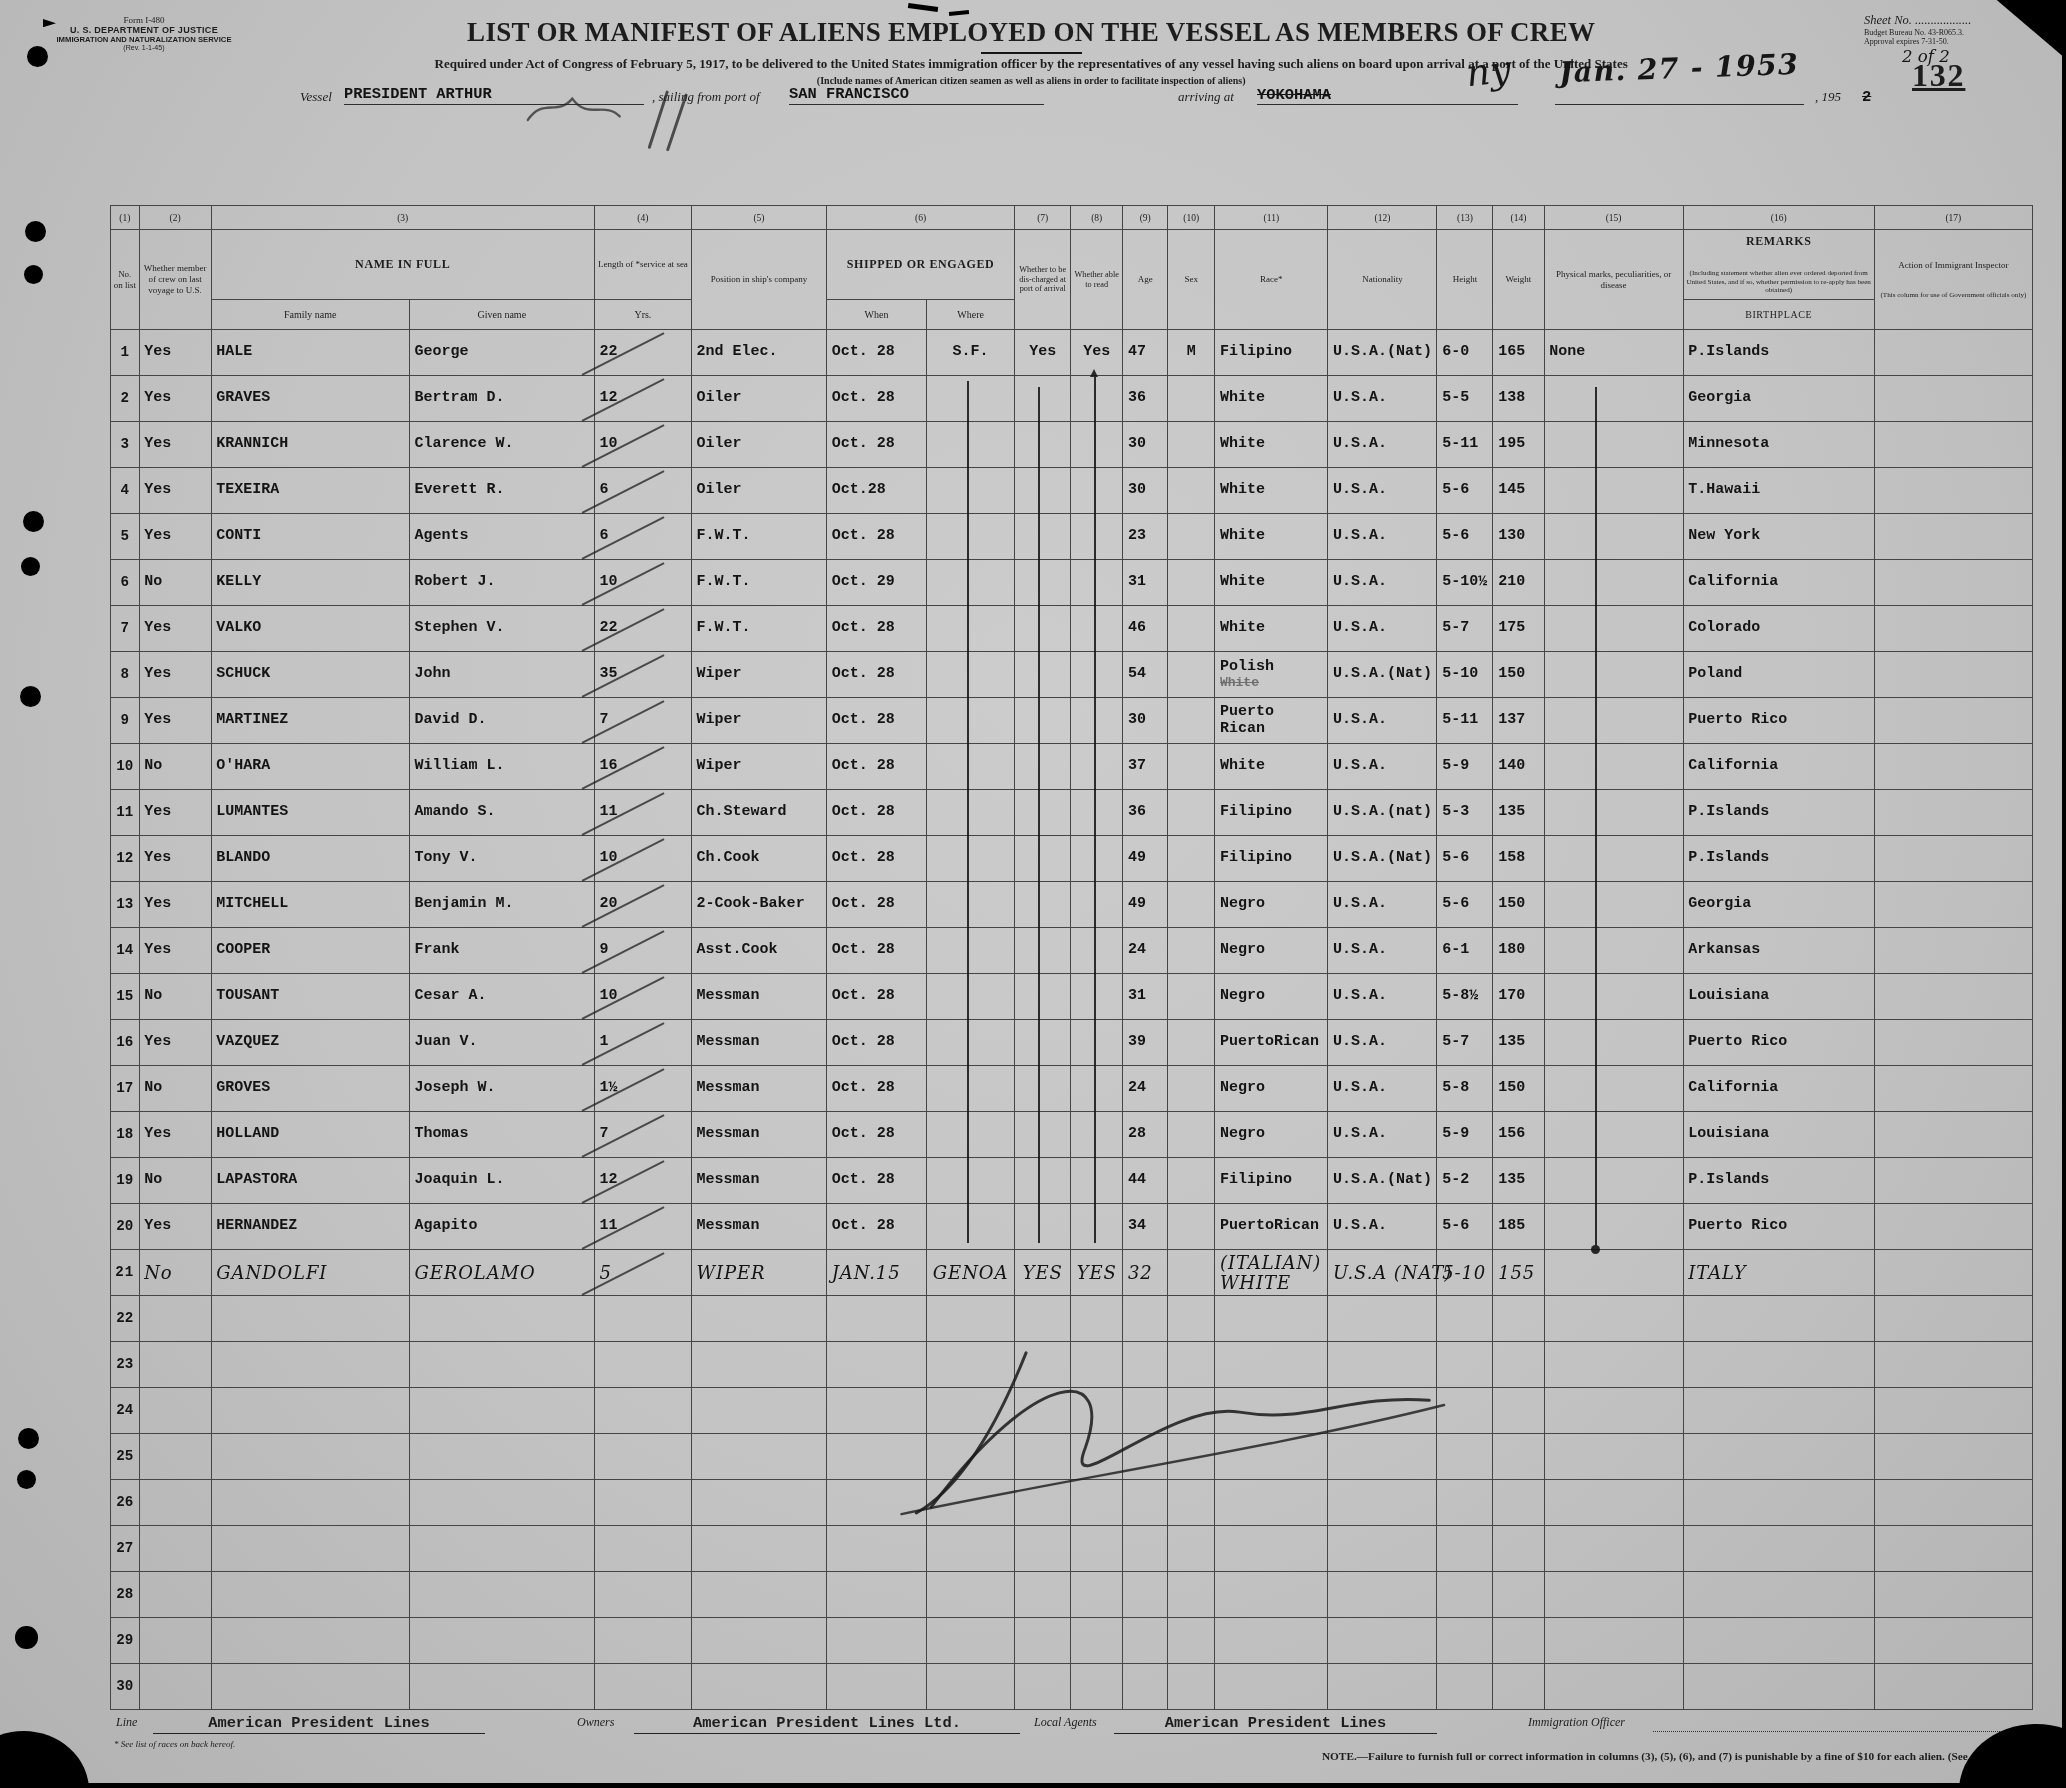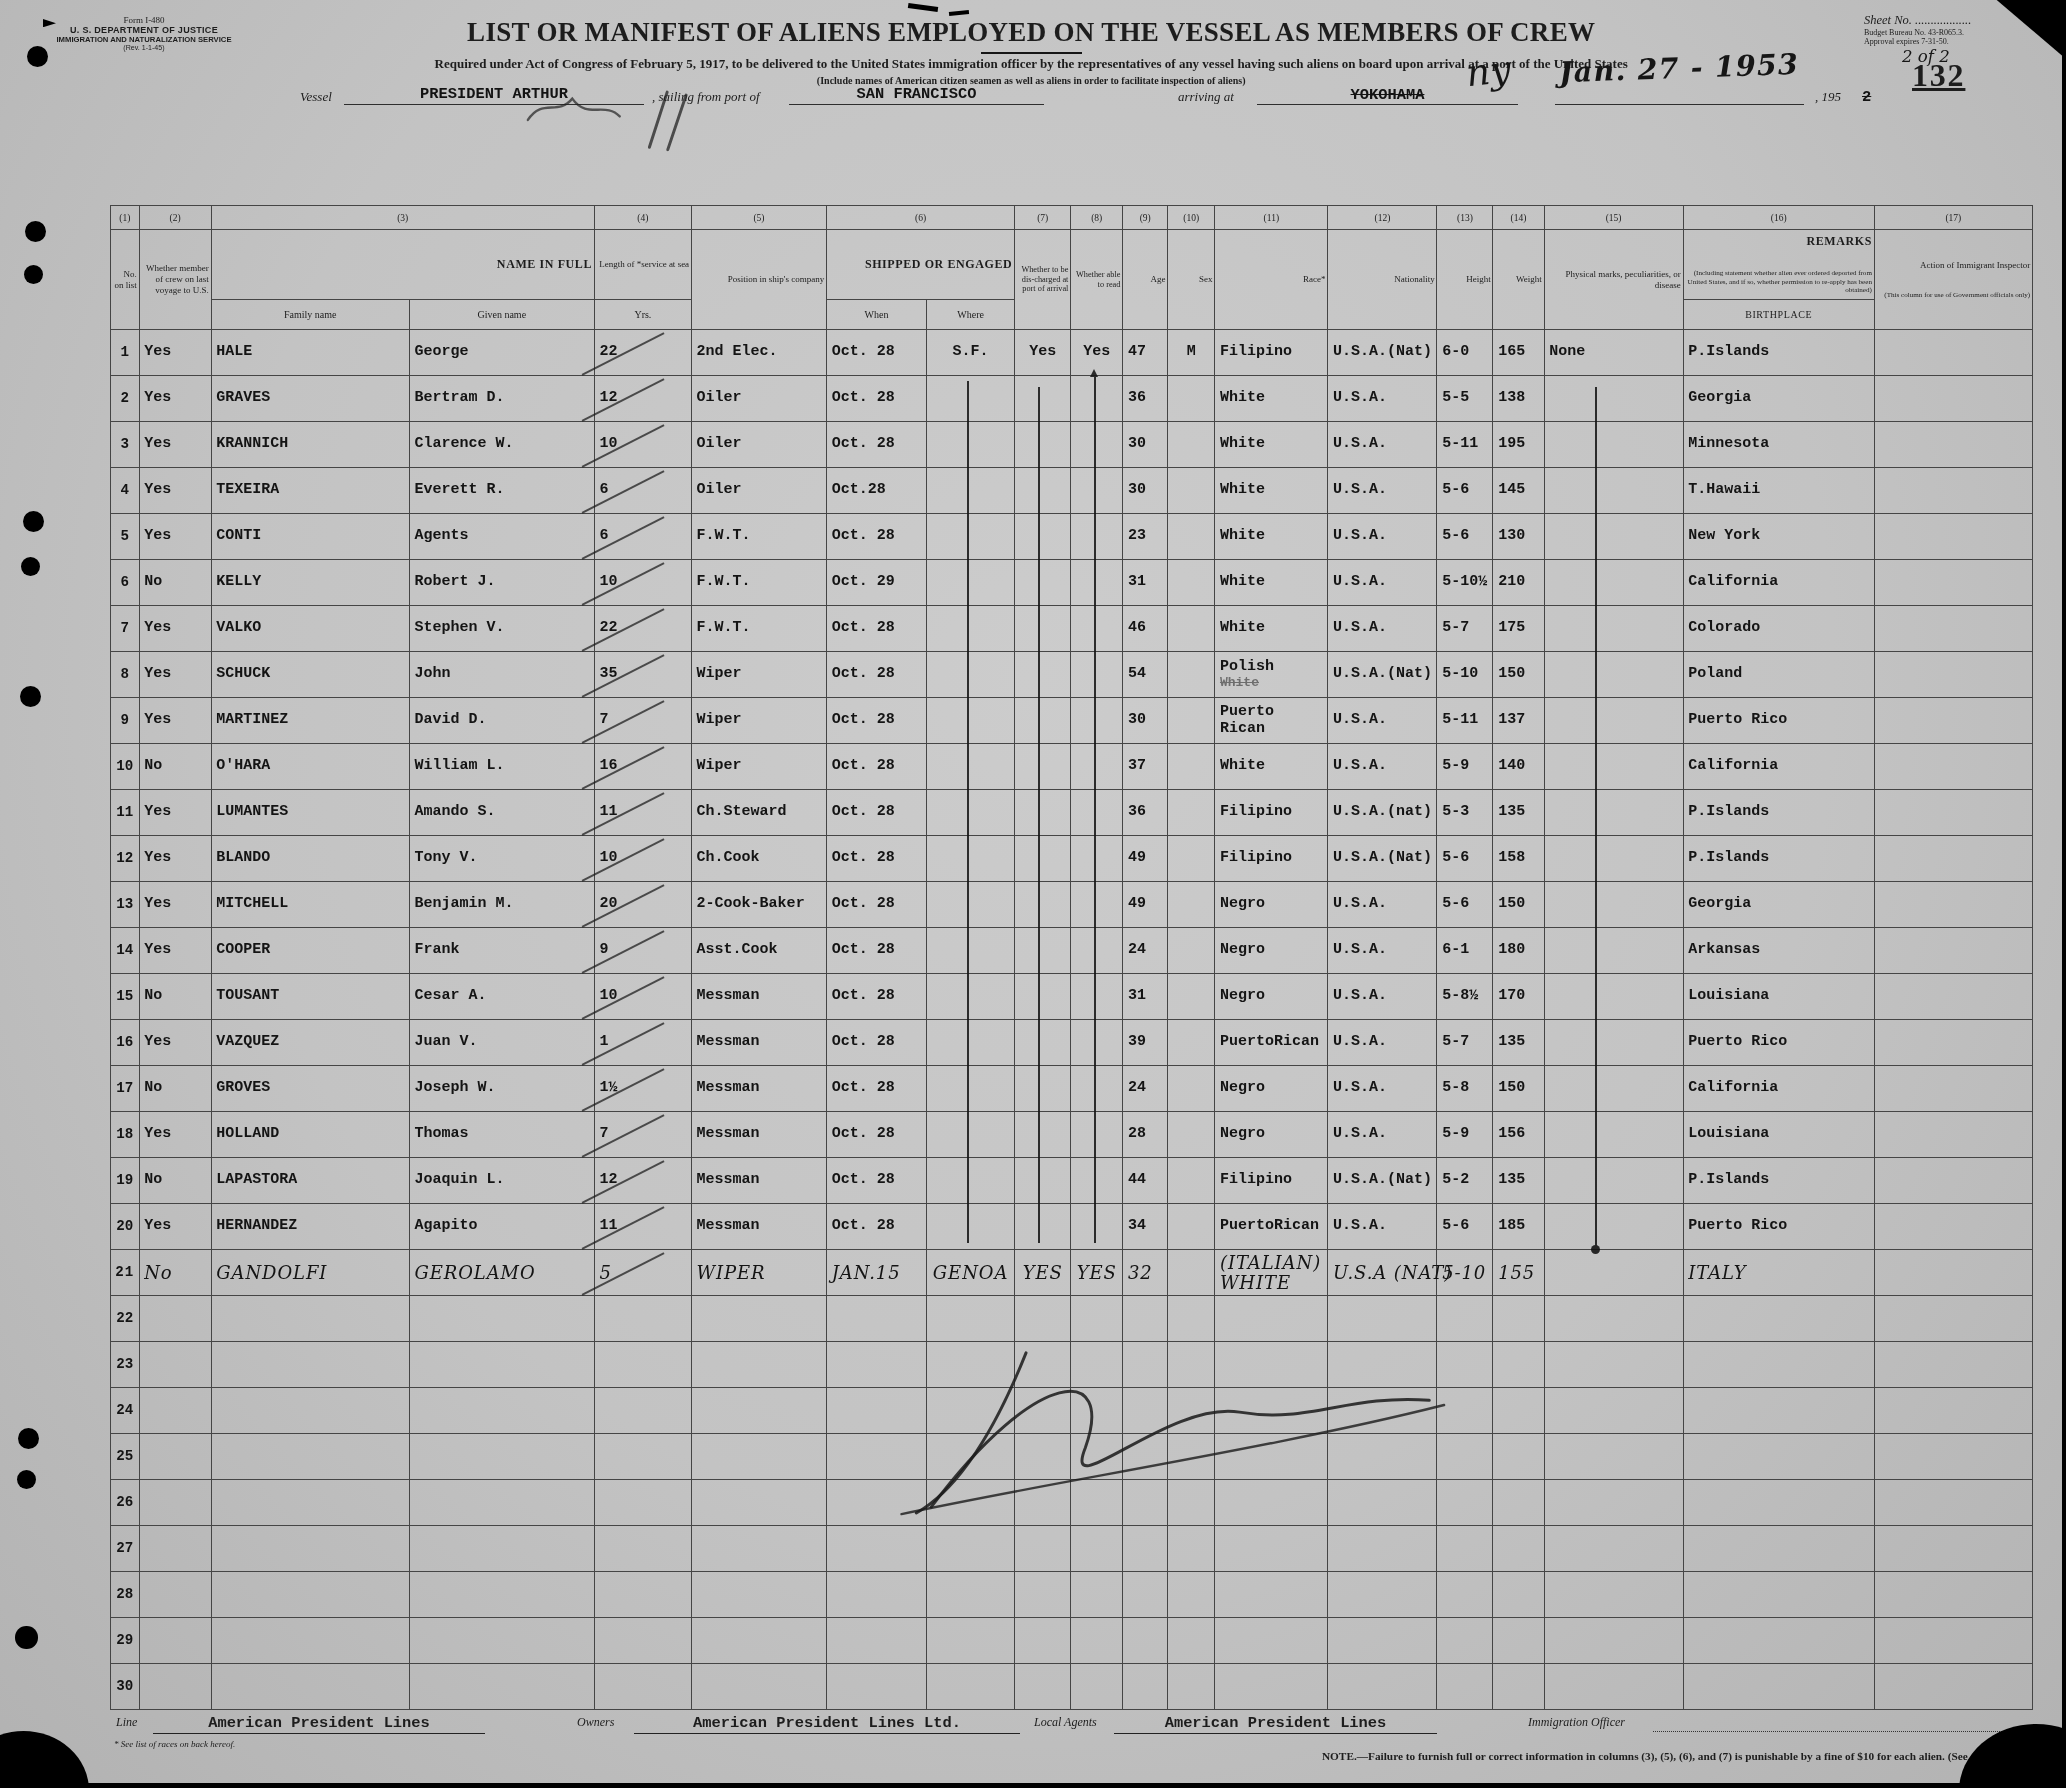--- a/index.html
+++ b/index.html
@@ -34,7 +34,7 @@
   .typed{font-family:"Liberation Mono",monospace;font-weight:700;color:#131313;}
   .p-label{position:absolute;font:italic 13px "Liberation Serif",serif;}
   .underfield{position:absolute;height:20px;border-bottom:1.8px solid #2e2e2e;
-    text-align:center;font-size:15.4px;line-height:20px;}
+    text-align:left;font-size:15.4px;line-height:20px;}
   .struck{text-decoration:line-through;}
   .hw-correction{position:absolute;font-size:37px;transform:rotate(-6deg);}
   .hw-date{position:absolute;font-size:28.5px;font-weight:700;transform:rotate(-2deg);letter-spacing:1.2px;}

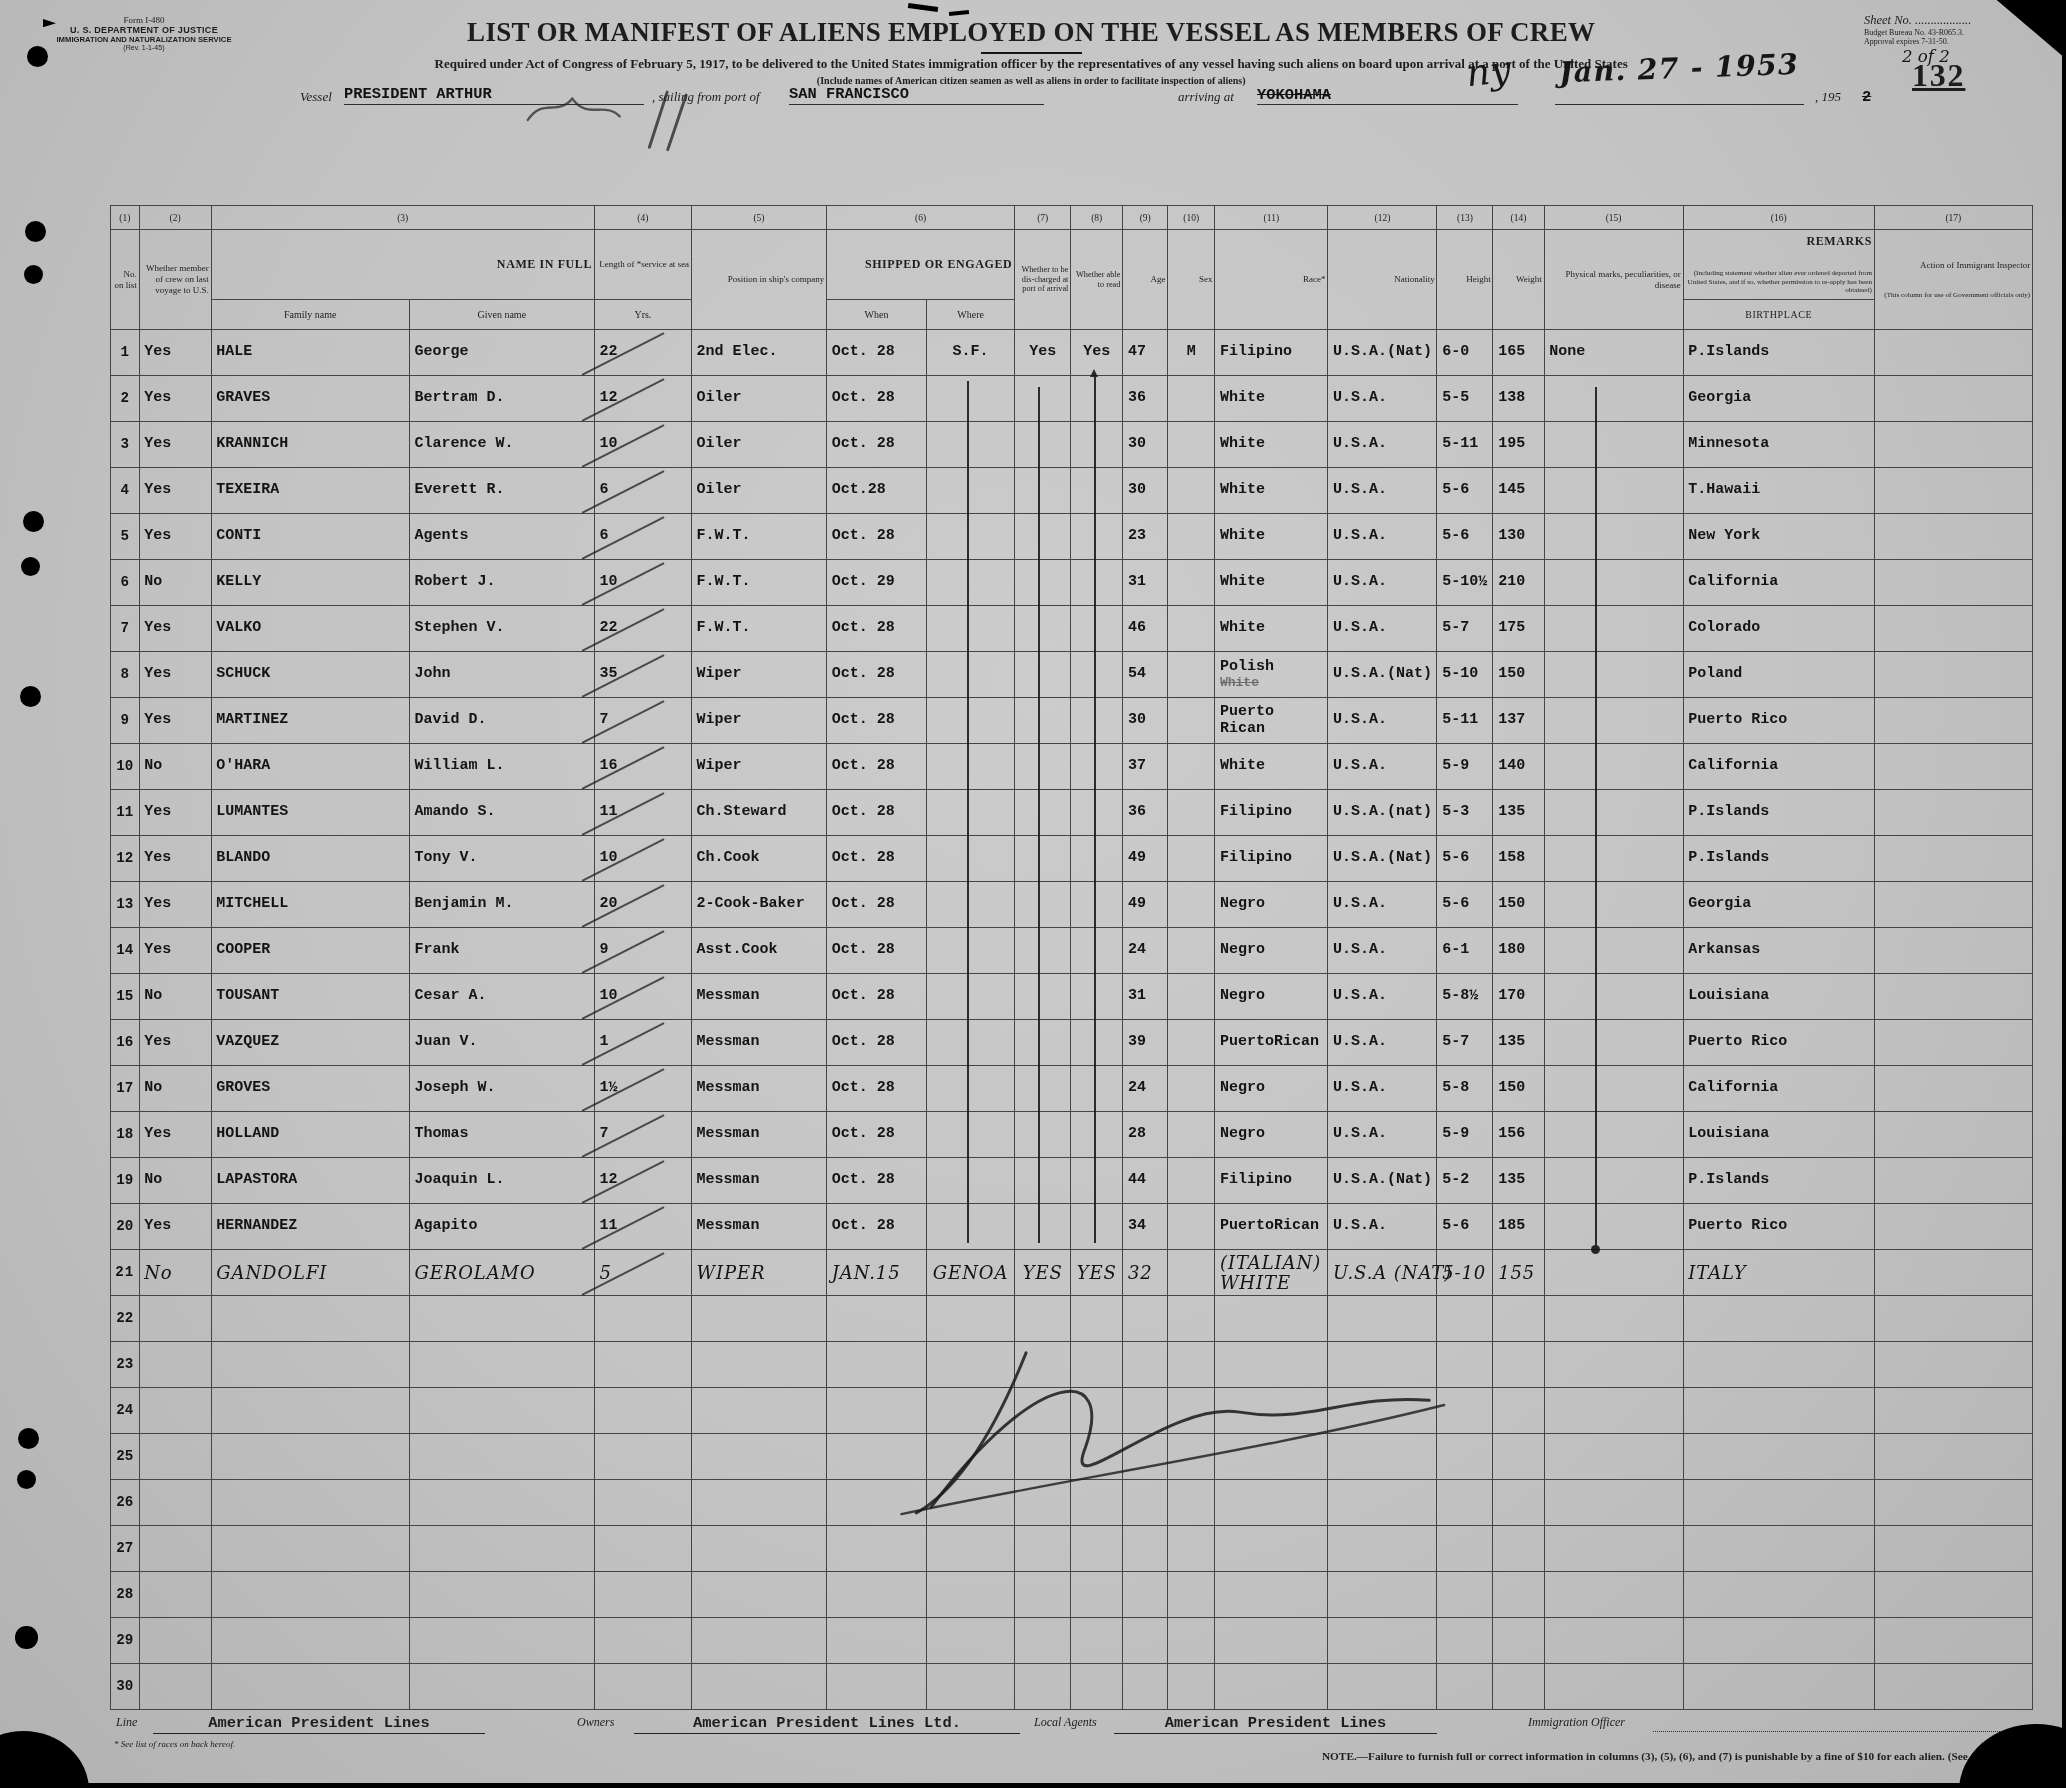--- a/index.html
+++ b/index.html
@@ -45,7 +45,7 @@
   table.manifest td{border:0.6px solid #454545;box-sizing:border-box;overflow:visible;}
   thead td{text-align:center;vertical-align:middle;padding:1.2px 1.8px;}
   .num-row td{height:24px;font:400 9.5px "Liberation Serif",serif;}
-  .label-row td{height:70px;text-align:right;}
+  .label-row td{height:70px;}
   .sub-row td{height:30px;font:400 10px "Liberation Serif",serif;}
   .th-small{font:400 9px/1.22 "Liberation Serif",serif;}
   .th-tiny{font:400 8.3px/1.2 "Liberation Serif",serif;}

